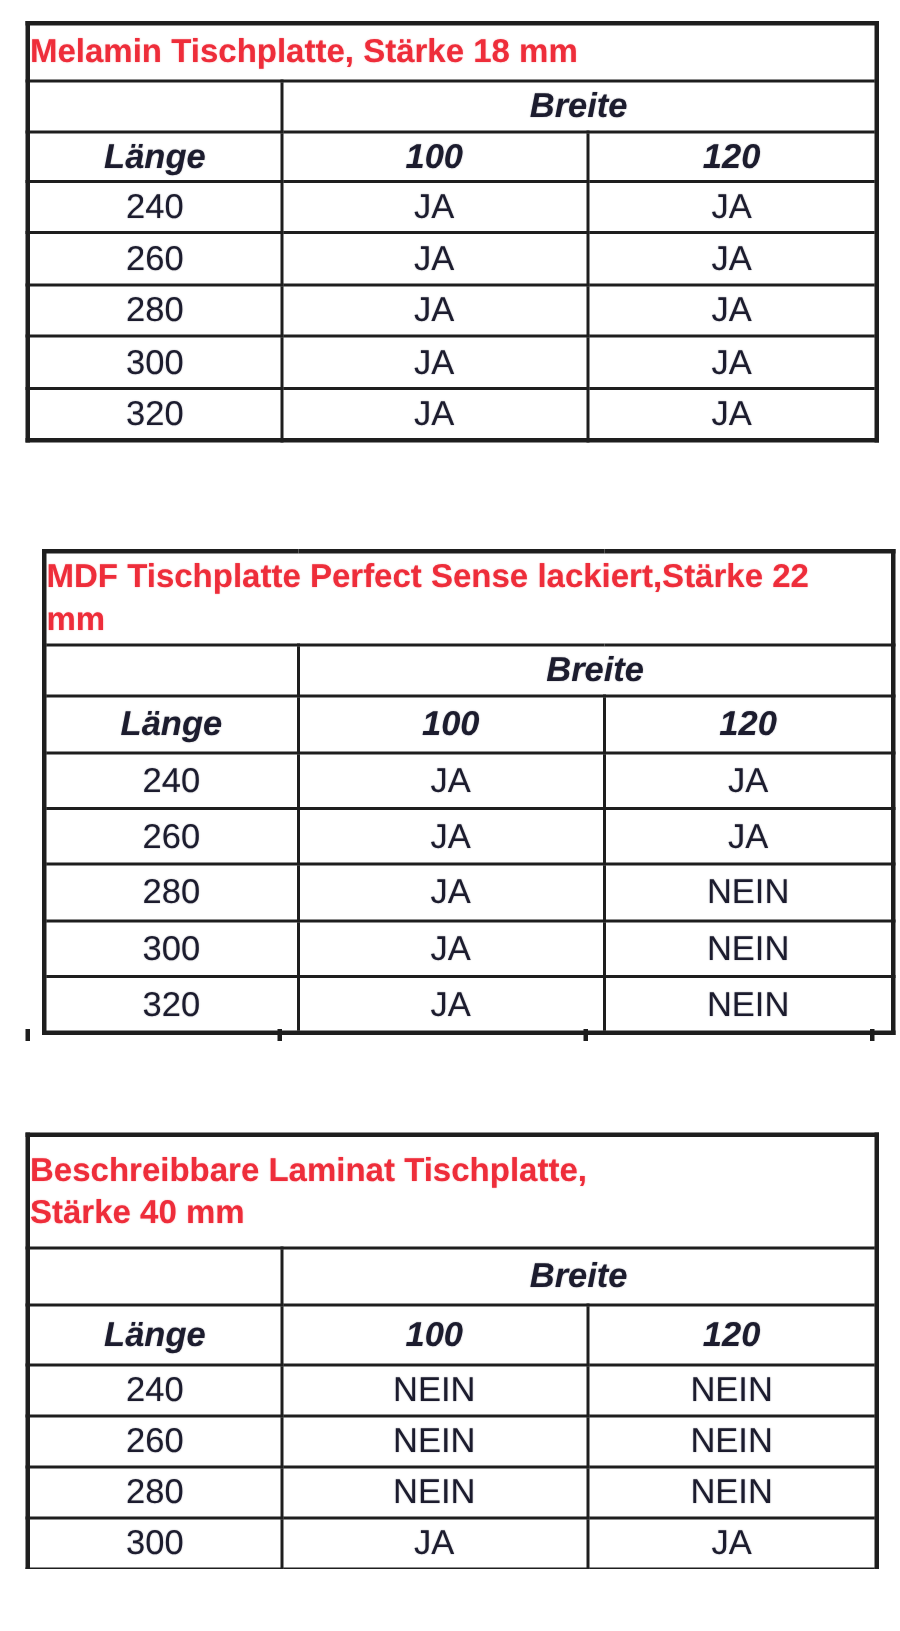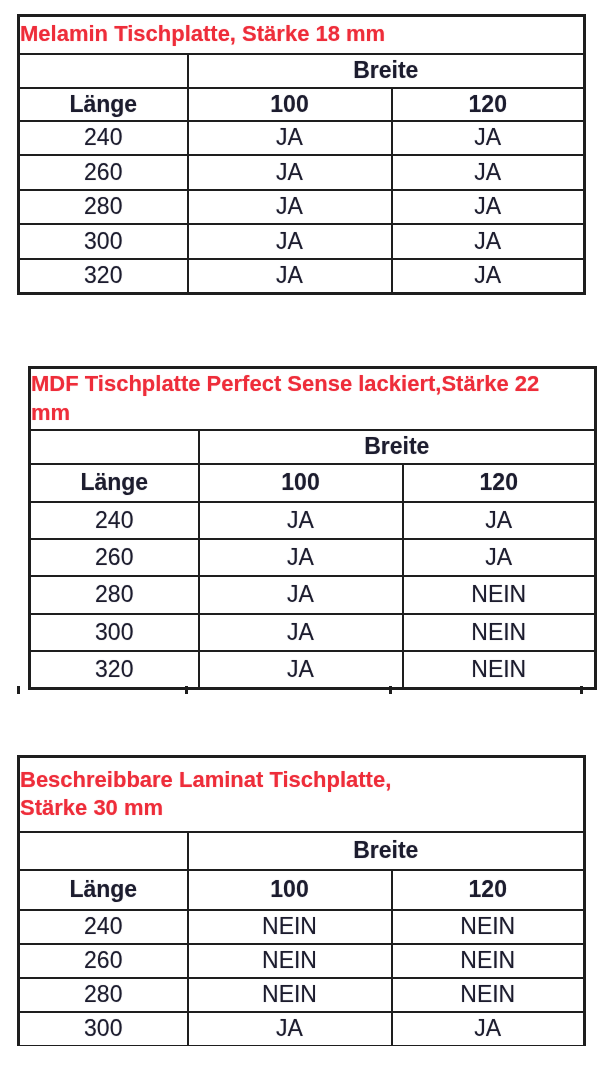--- a/index.html
+++ b/index.html
@@ -43,6 +43,7 @@
     color: var(--ink, #1c1c2e);
     font-size: 23px;
     font-weight: bold;
+    font-style: italic;
     text-align: center;
     vertical-align: middle;
     text-shadow: 0 0 1px rgba(28,28,46,0.4);

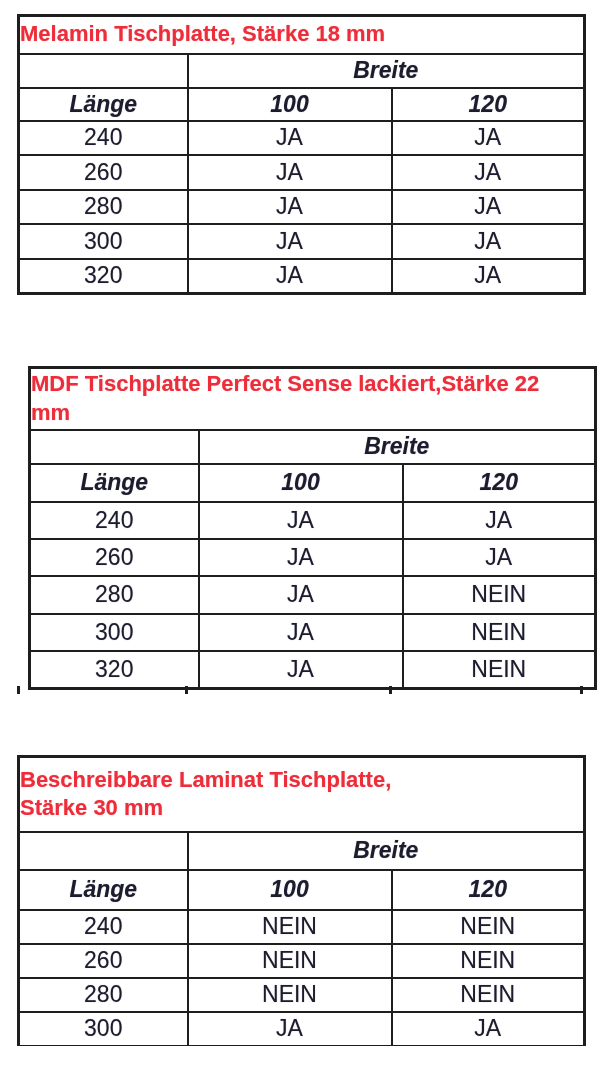--- a/index.html
+++ b/index.html
@@ -199,7 +199,7 @@
     <tbody>
       <tr class="r-title">
         <td class="title-cell" colspan="3">Beschreibbare Laminat Tischplatte,
- Stärke 30 mm</td>
+ Stärke 40 mm</td>
       </tr>
       <tr class="r-group">
         <td></td>

